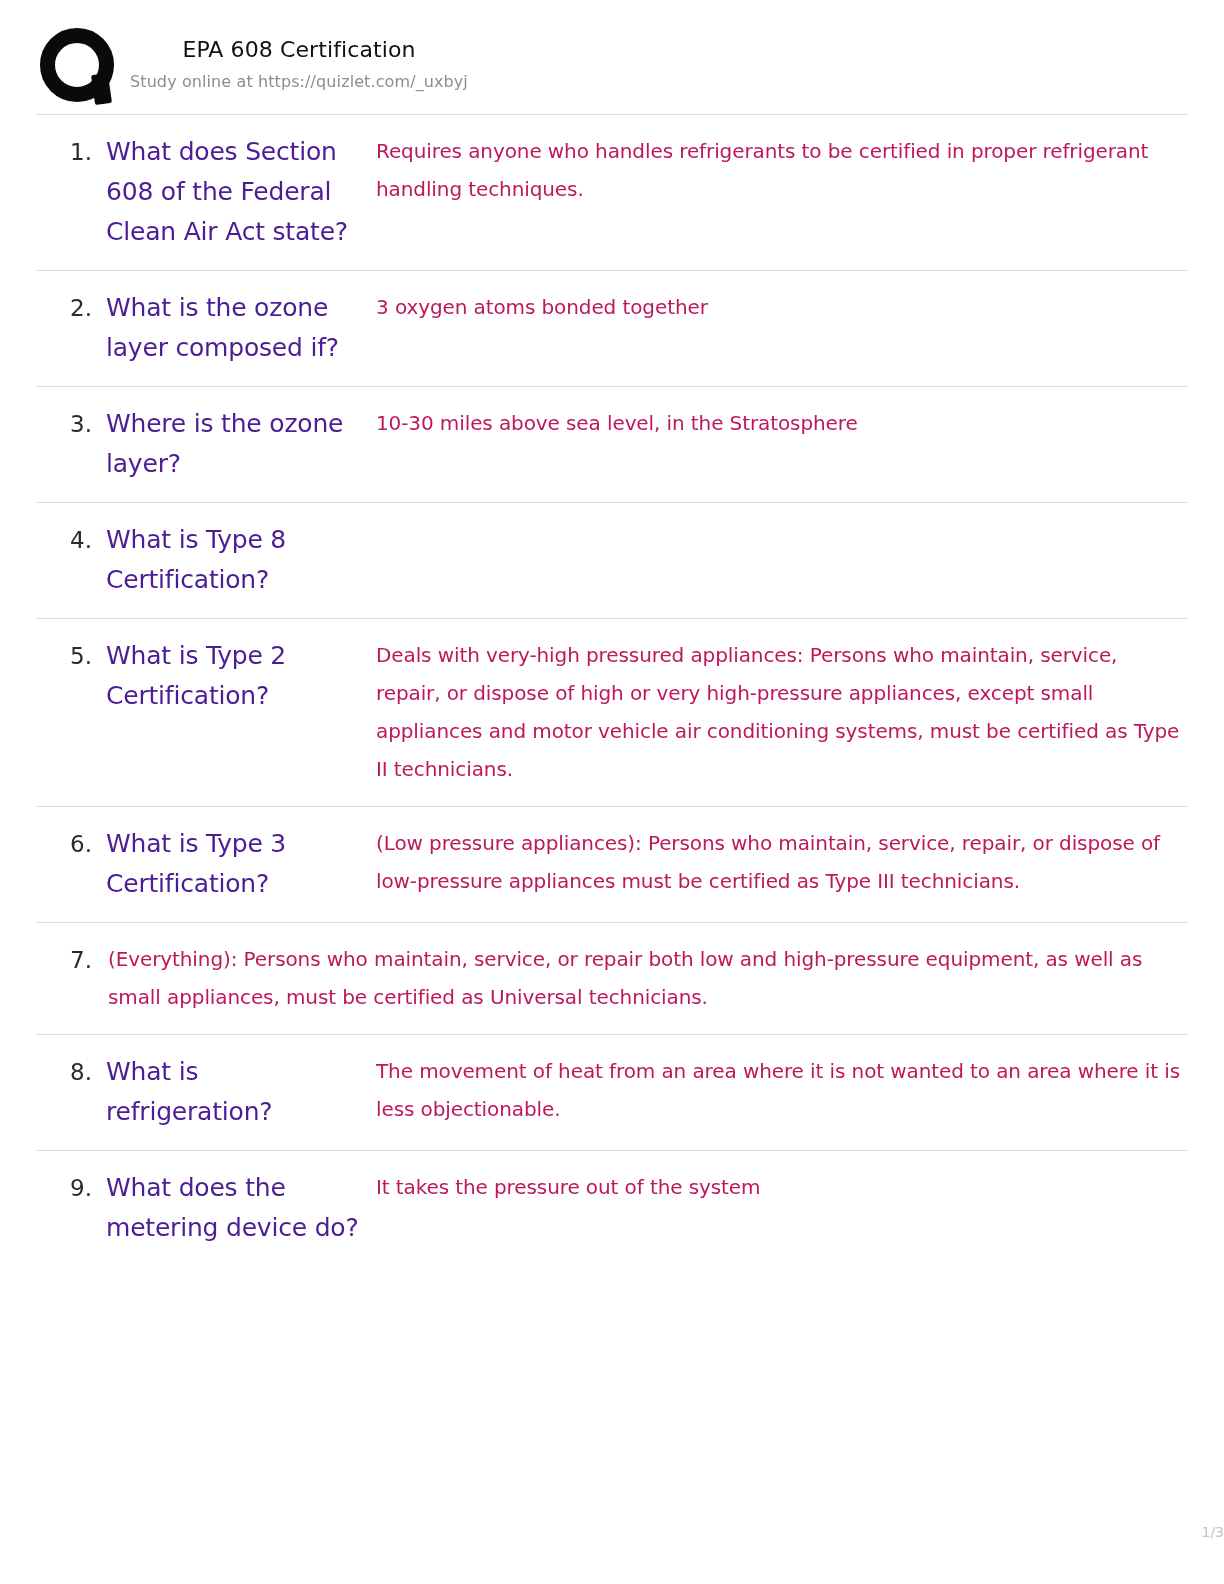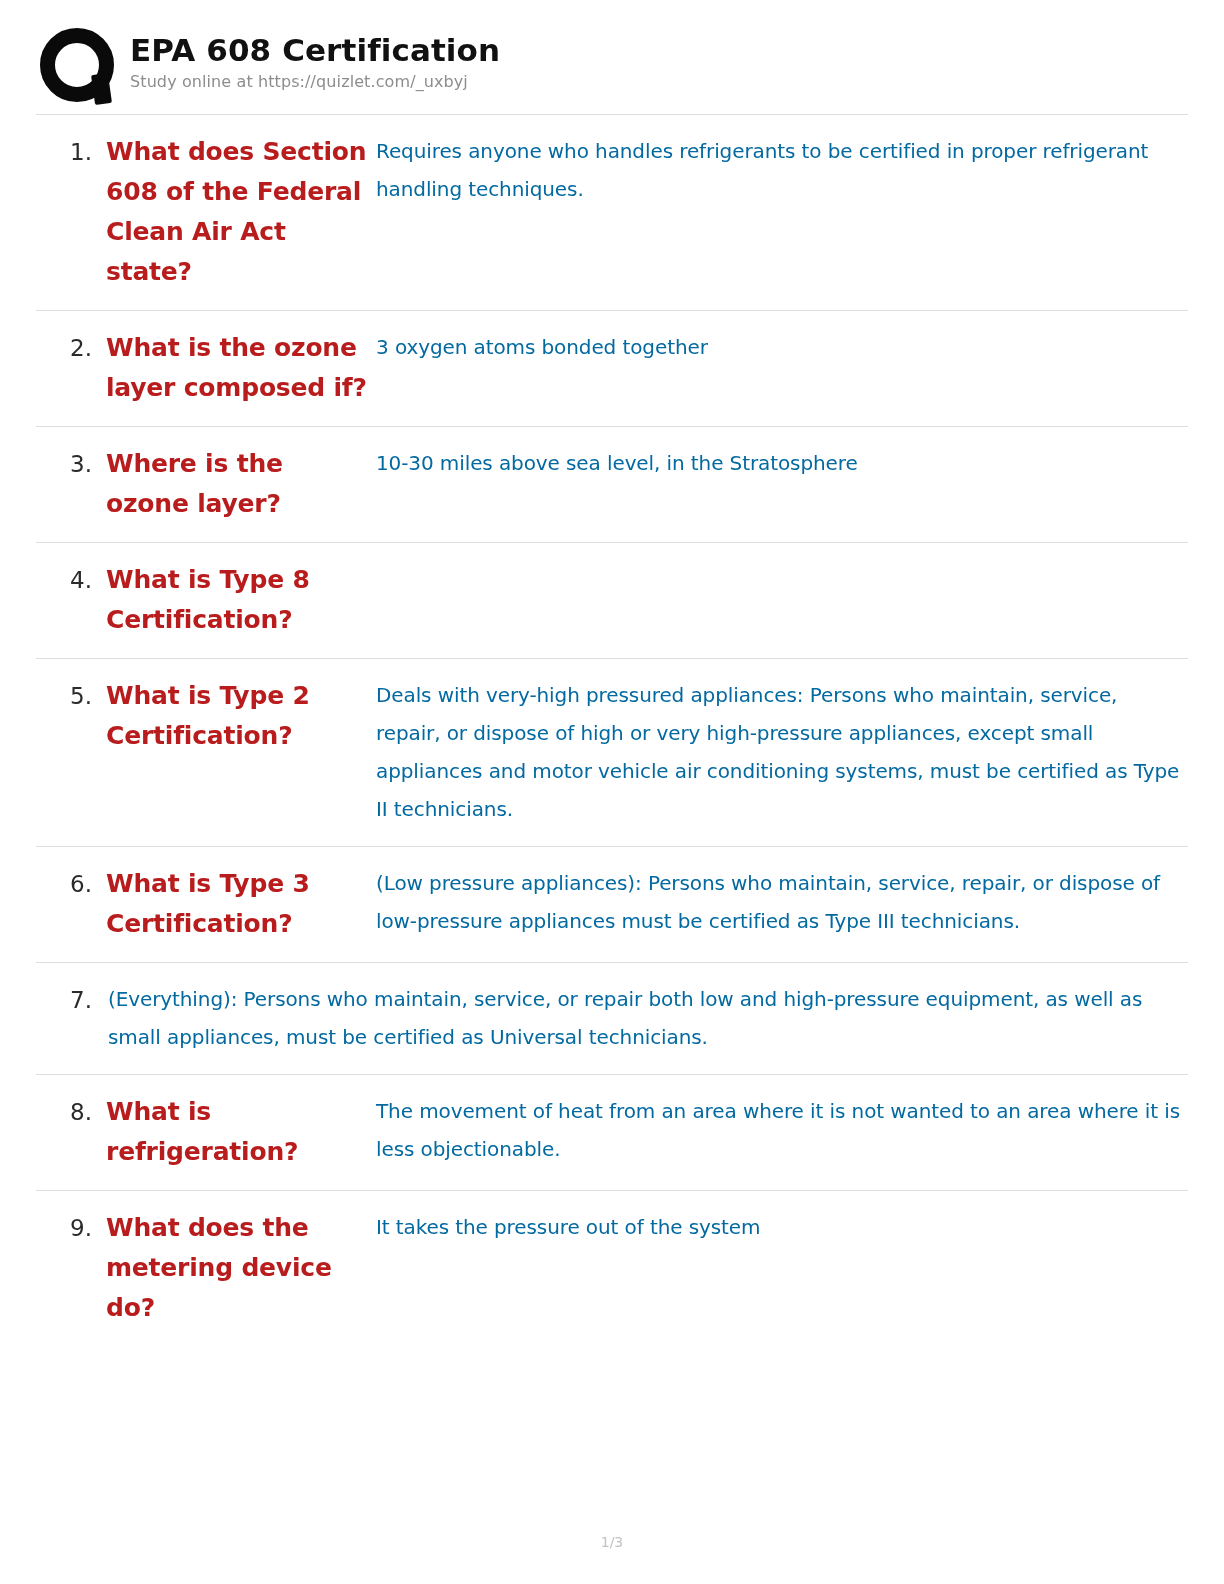--- a/index.html
+++ b/index.html
@@ -61,11 +61,12 @@
     padding-top: 6px;
   }
   .doc-title {
-    font-size: 31px;
+    font-size: 22px;
     line-height: 36px;
-    font-weight: 700;
+    font-weight: 400;
     color: #111111;
     letter-spacing: 0.1px;
+    text-align: center;
   }
   .doc-sub {
     font-size: 16px;

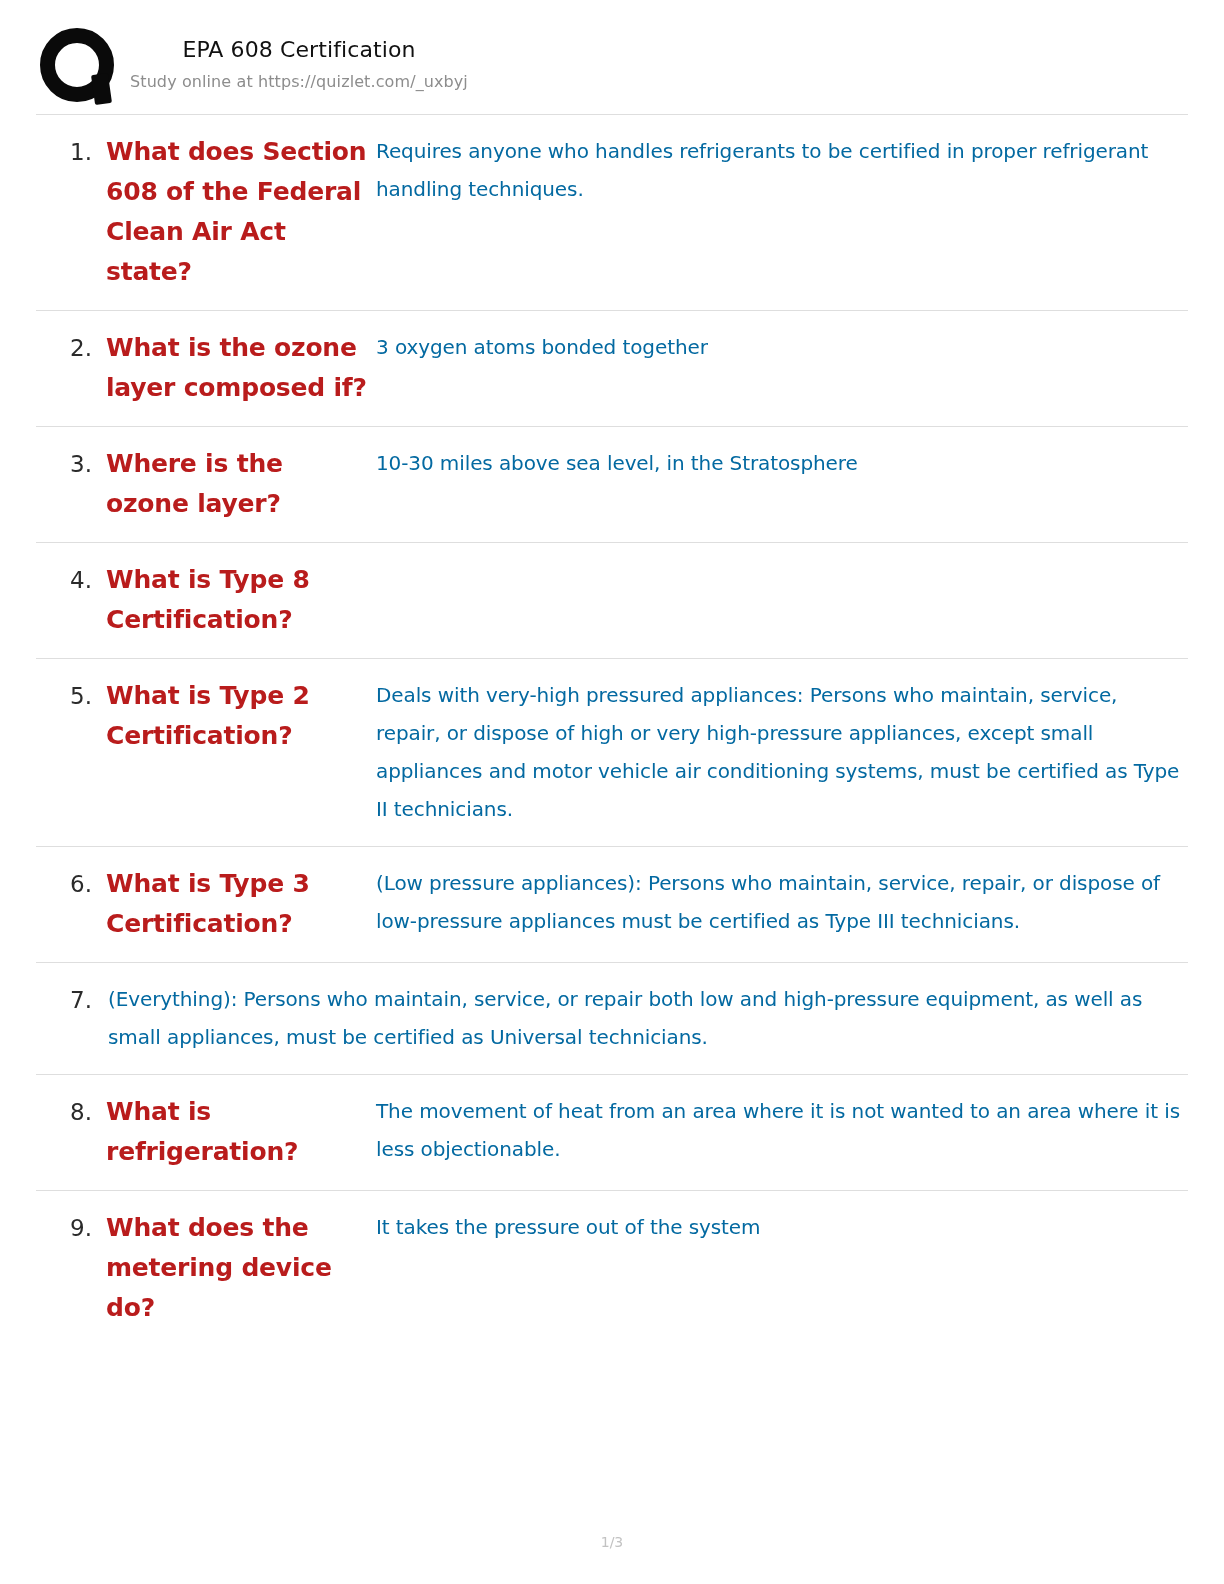--- a/index.html
+++ b/index.html
@@ -100,8 +100,8 @@
     flex: 0 0 268px;
     font-size: 25px;
     line-height: 40px;
-    font-weight: 700;
-    color: #b91c1c;
+    font-weight: 400;
+    color: #4c1d95;
     letter-spacing: -0.2px;
     padding-right: 6px;
     box-sizing: border-box;

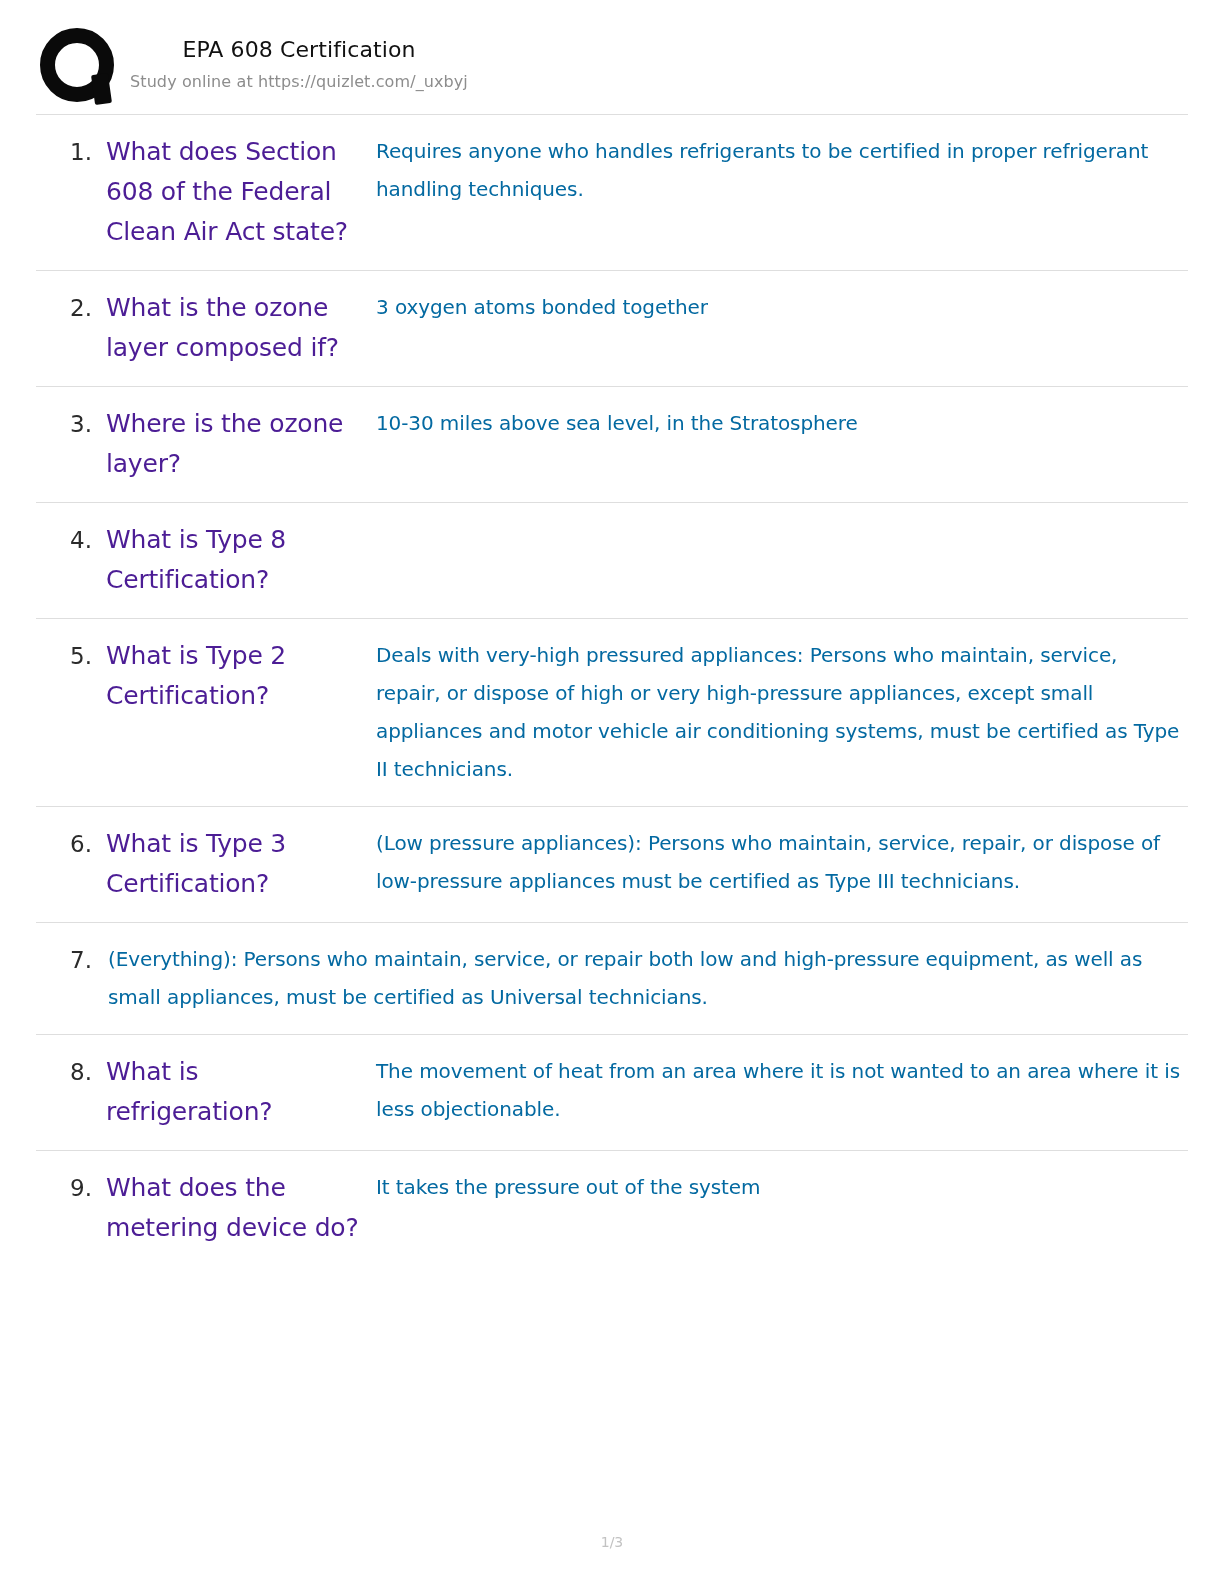--- a/index.html
+++ b/index.html
@@ -110,7 +110,7 @@
     flex: 1 1 auto;
     font-size: 20px;
     line-height: 38px;
-    color: #0369a1;
+    color: #be185d;
     font-weight: 400;
     padding-left: 2px;
     letter-spacing: -0.1px;

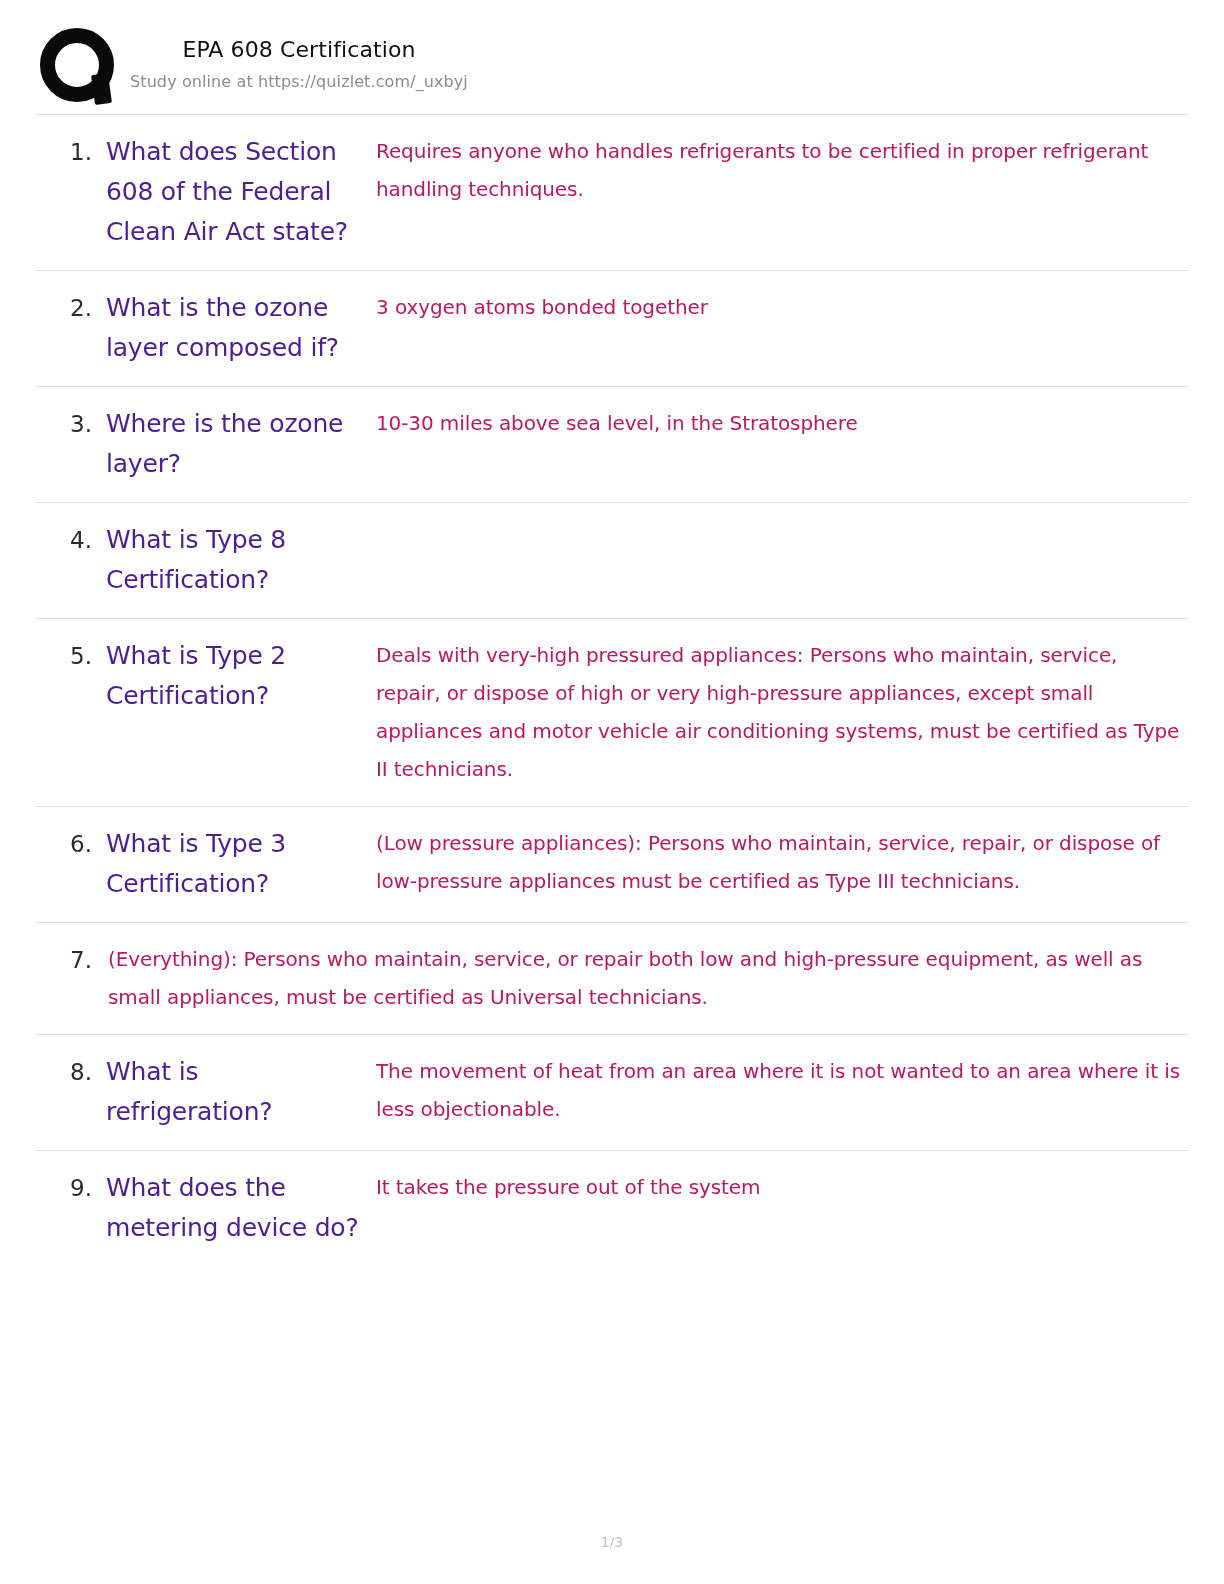--- a/index.html
+++ b/index.html
@@ -120,8 +120,8 @@
     position: absolute;
     left: 0;
     right: 0;
-    bottom: 34px;
-    text-align: center;
+    bottom: 44px;
+    text-align: right;
     font-size: 14px;
     color: #c2c2c2;
   }

